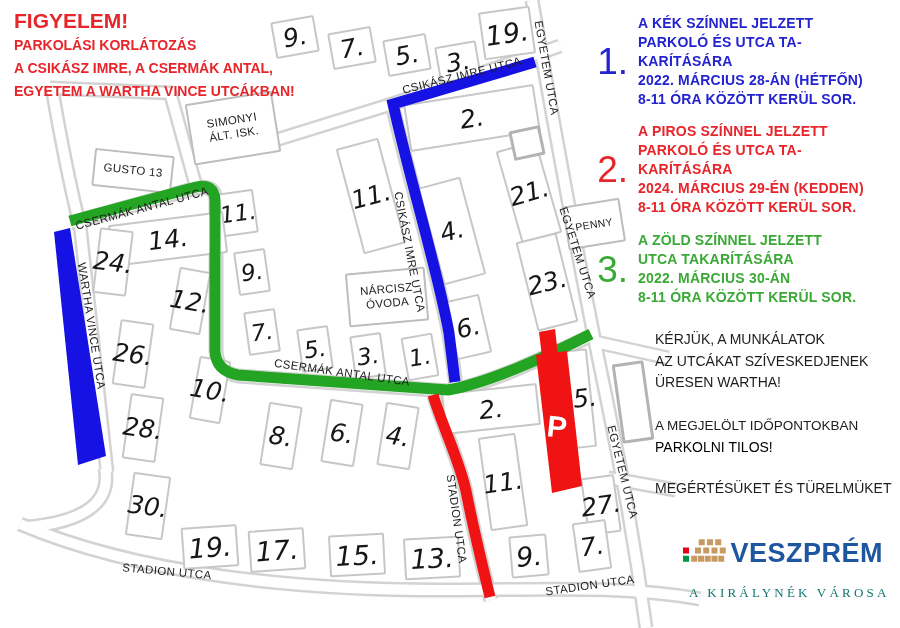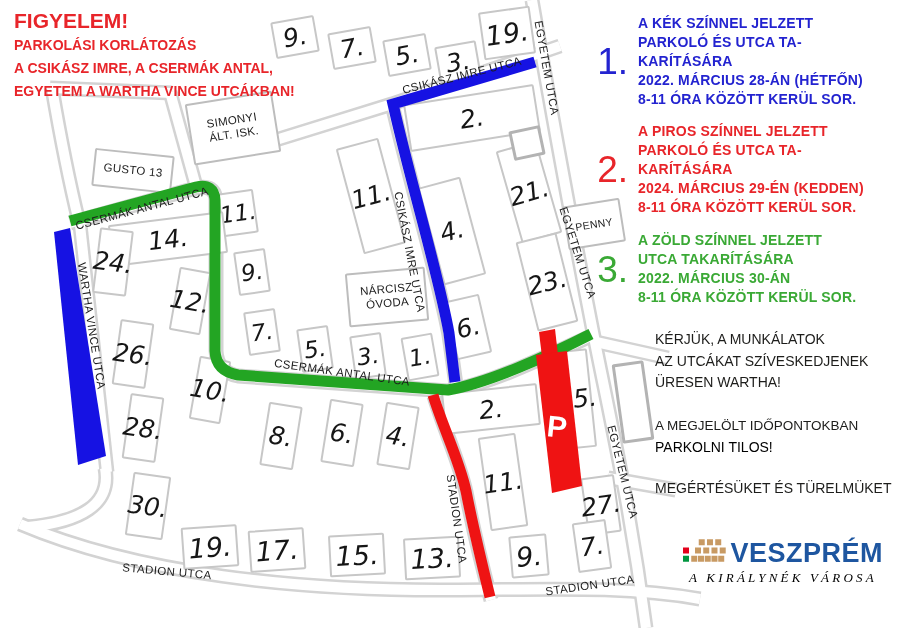--- a/index.html
+++ b/index.html
@@ -46,8 +46,8 @@
   .logo-row{display:flex;align-items:flex-end;}
   .logo-name{font-size:27px;font-weight:800;color:#1e56a0;letter-spacing:.5px;
        line-height:1;margin-left:4px;margin-top:3px;}
-  .logo-tagline{font-family:"Liberation Serif",serif;font-size:13px;color:#000000;
-       letter-spacing:3.2px;margin-top:3px;margin-left:6px;white-space:nowrap;font-style:italic;}
+  .logo-tagline{font-family:"Liberation Serif",serif;font-size:13px;color:#0f766e;
+       letter-spacing:3.2px;margin-top:18px;margin-left:6px;white-space:nowrap;}
 </style>
 </head>
 <body>

